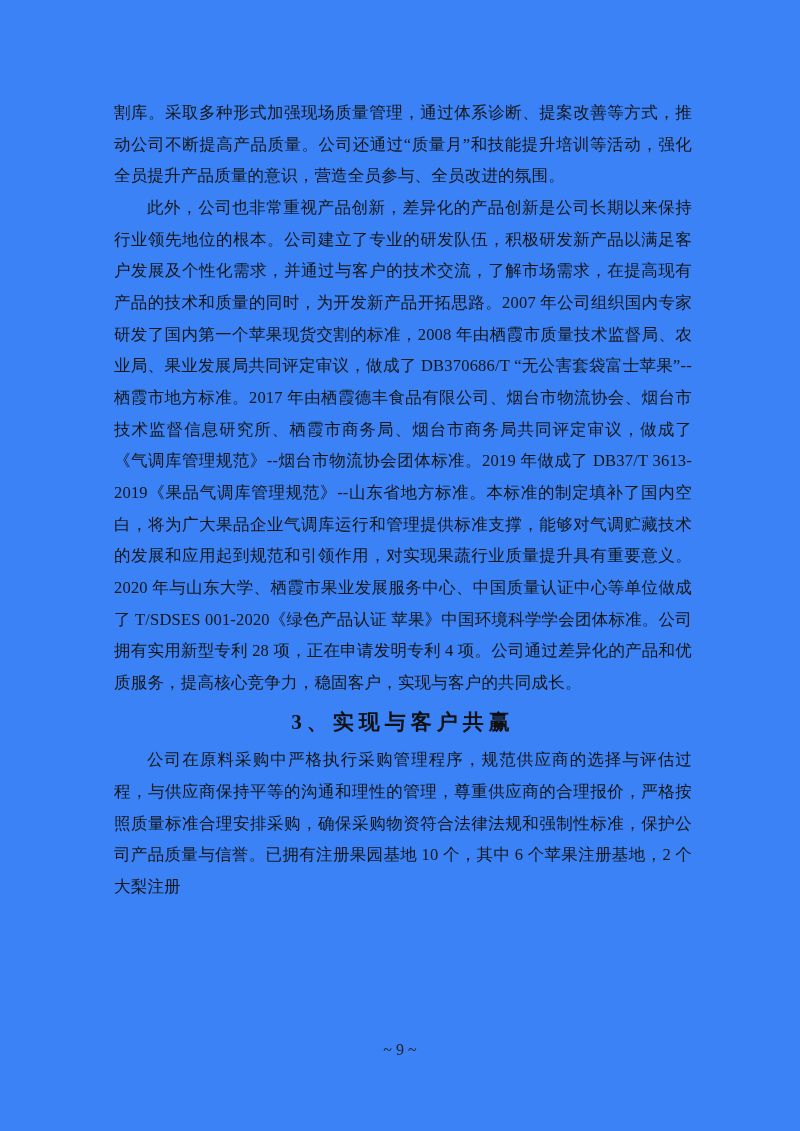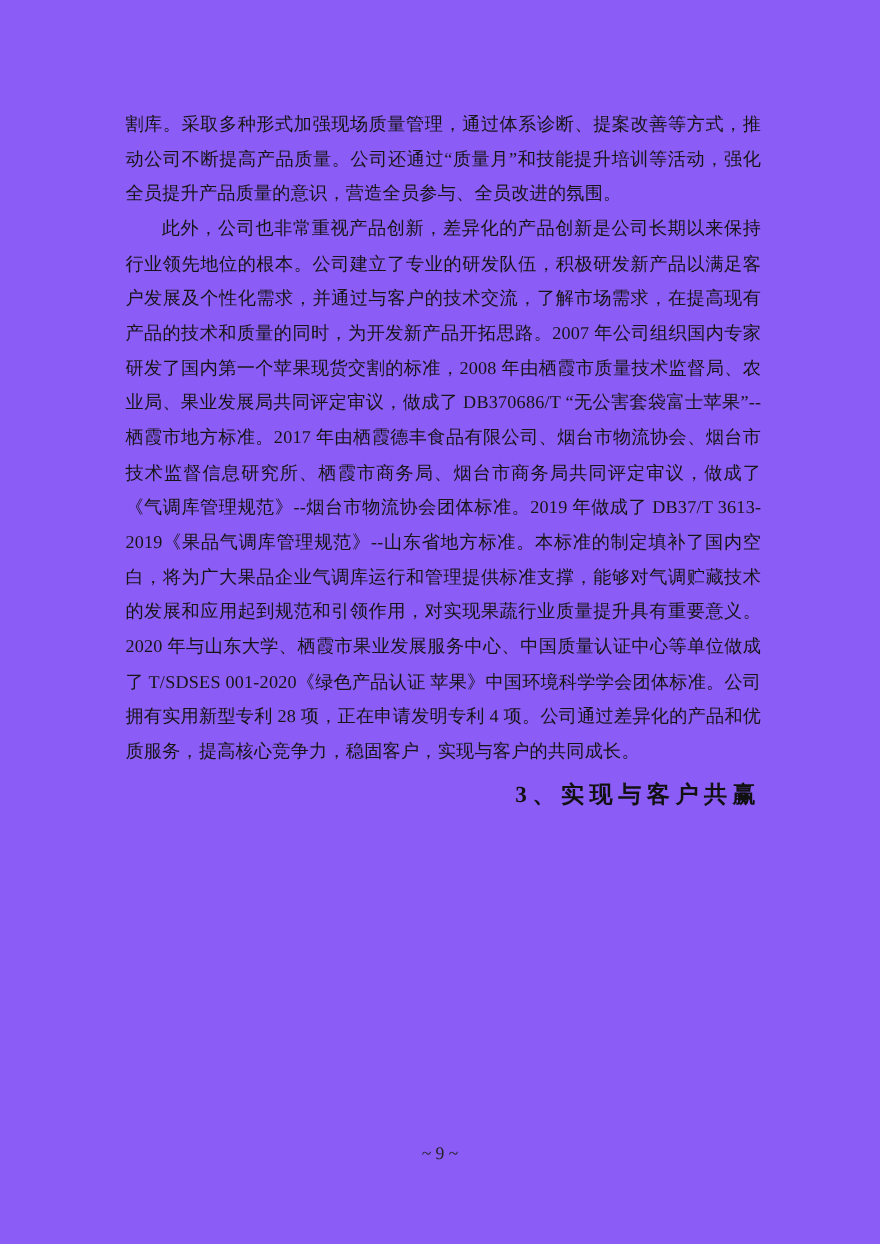--- a/index.html
+++ b/index.html
@@ -11,7 +11,7 @@
     position: relative;
     width: 800px;
     height: 1131px;
-    background: #8b5cf6;
+    background: #3b82f6;
     overflow: hidden;
     font-family: "Liberation Serif", "DejaVu Serif", serif;
   }

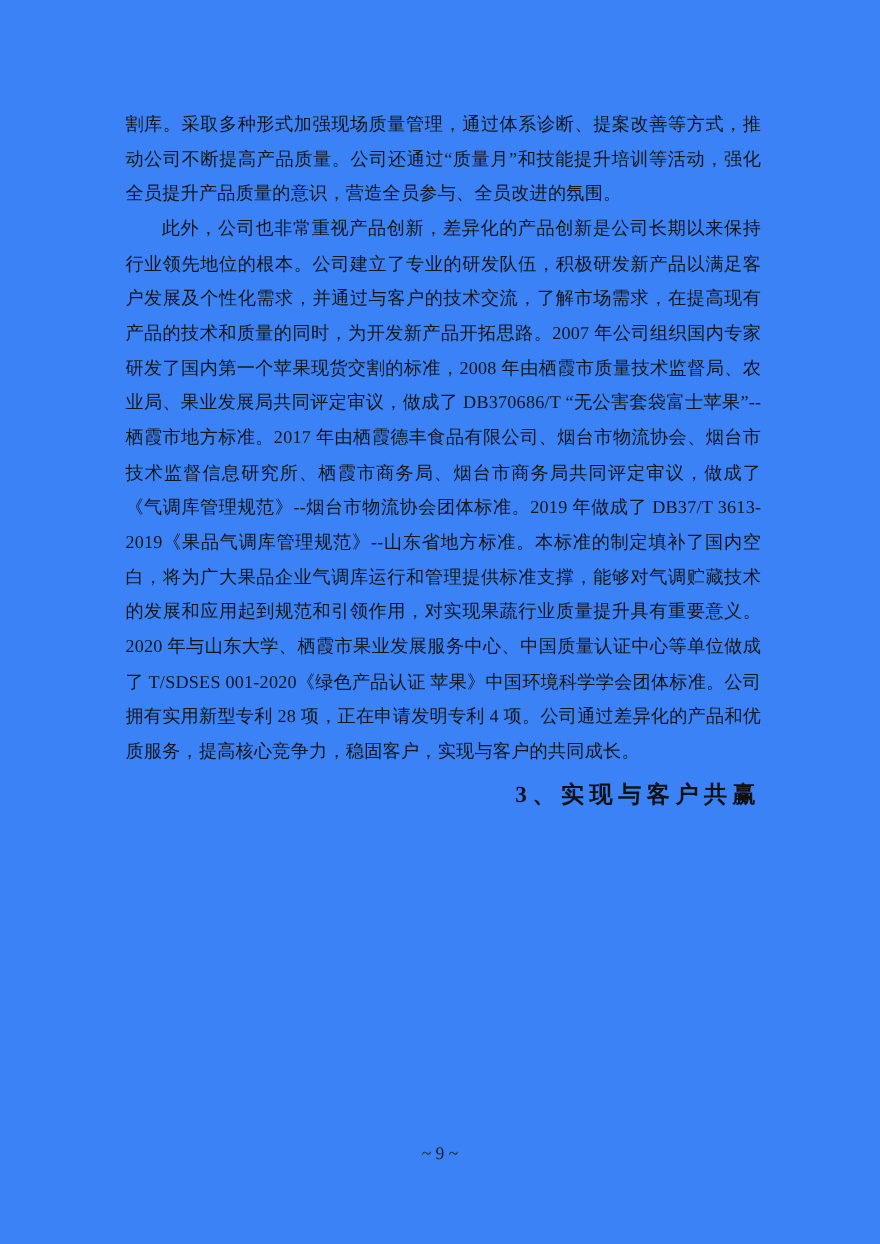--- a/index.html
+++ b/index.html
@@ -41,7 +41,7 @@
     line-height: 36px;
     letter-spacing: 5px;
     color: #111111;
-    text-align: right;
+    text-align: center;
   }
   .page-footer {
     position: absolute;

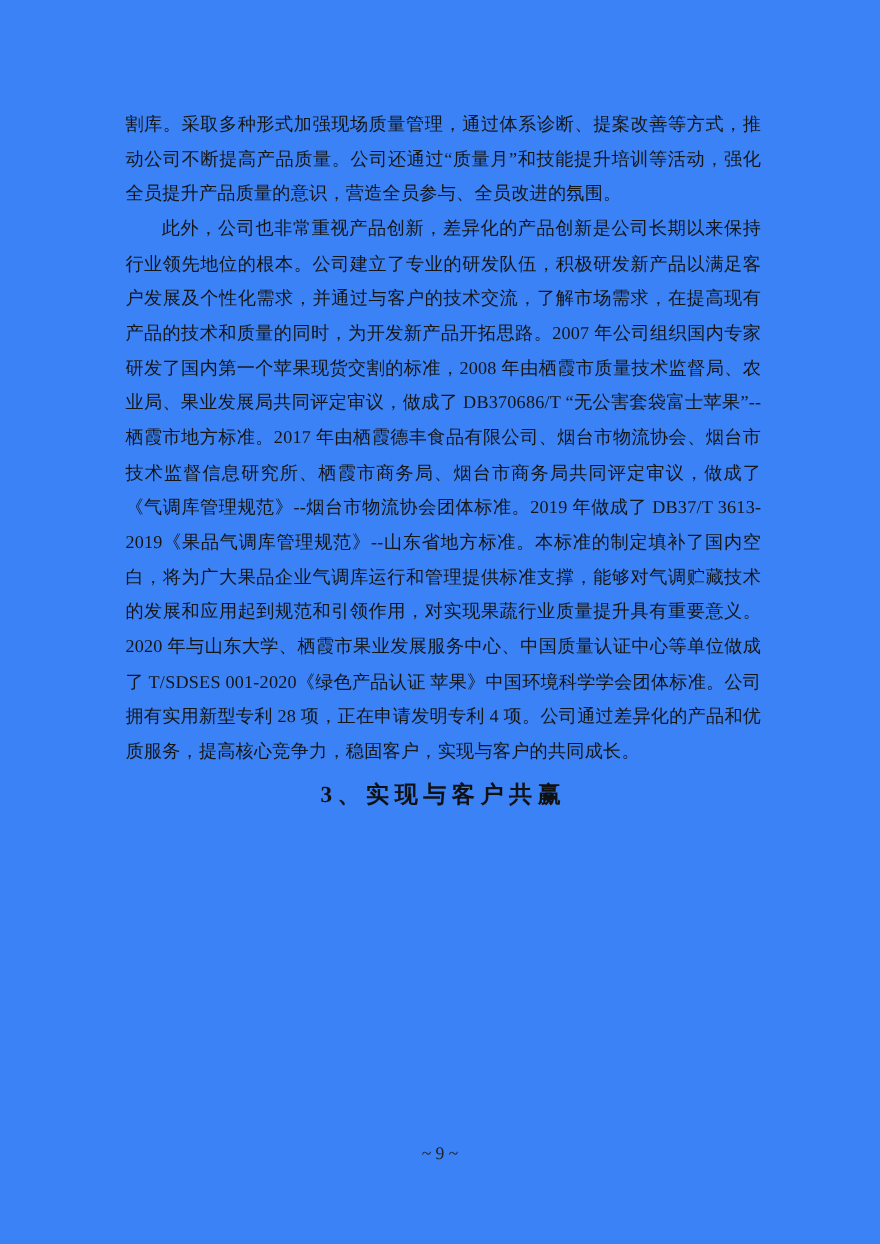--- a/index.html
+++ b/index.html
@@ -62,6 +62,7 @@
     <p class="para">割库。采取多种形式加强现场质量管理，通过体系诊断、提案改善等方式，推动公司不断提高产品质量。公司还通过“质量月”和技能提升培训等活动，强化全员提升产品质量的意识，营造全员参与、全员改进的氛围。</p>
     <p class="para indent">此外，公司也非常重视产品创新，差异化的产品创新是公司长期以来保持行业领先地位的根本。公司建立了专业的研发队伍，积极研发新产品以满足客户发展及个性化需求，并通过与客户的技术交流，了解市场需求，在提高现有产品的技术和质量的同时，为开发新产品开拓思路。2007 年公司组织国内专家研发了国内第一个苹果现货交割的标准，2008 年由栖霞市质量技术监督局、农业局、果业发展局共同评定审议，做成了 DB370686/T “无公害套袋富士苹果”--栖霞市地方标准。2017 年由栖霞德丰食品有限公司、烟台市物流协会、烟台市技术监督信息研究所、栖霞市商务局、烟台市商务局共同评定审议，做成了《气调库管理规范》--烟台市物流协会团体标准。2019 年做成了 DB37/T 3613-2019《果品气调库管理规范》--山东省地方标准。本标准的制定填补了国内空白，将为广大果品企业气调库运行和管理提供标准支撑，能够对气调贮藏技术的发展和应用起到规范和引领作用，对实现果蔬行业质量提升具有重要意义。2020 年与山东大学、栖霞市果业发展服务中心、中国质量认证中心等单位做成了 T/SDSES 001-2020《绿色产品认证 苹果》中国环境科学学会团体标准。公司拥有实用新型专利 28 项，正在申请发明专利 4 项。公司通过差异化的产品和优质服务，提高核心竞争力，稳固客户，实现与客户的共同成长。</p>
     <h2 class="heading">3、实现与客户共赢</h2>
+    <p class="para indent">公司在原料采购中严格执行采购管理程序，规范供应商的选择与评估过程，与供应商保持平等的沟通和理性的管理，尊重供应商的合理报价，严格按照质量标准合理安排采购，确保采购物资符合法律法规和强制性标准，保护公司产品质量与信誉。已拥有注册果园基地 10 个，其中 6 个苹果注册基地，2 个大梨注册</p>
   </main>
   <footer class="page-footer">
     <span>~ 9 ~</span>

